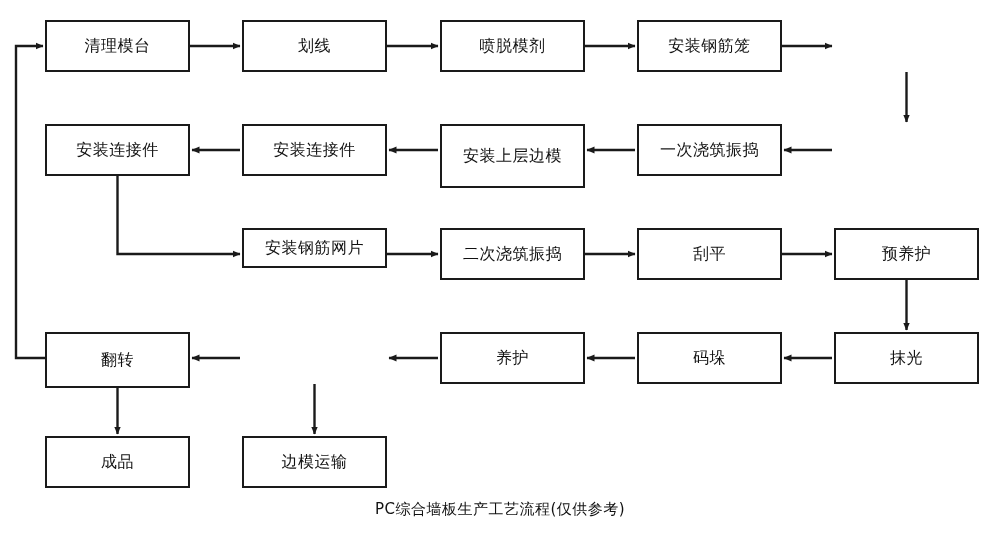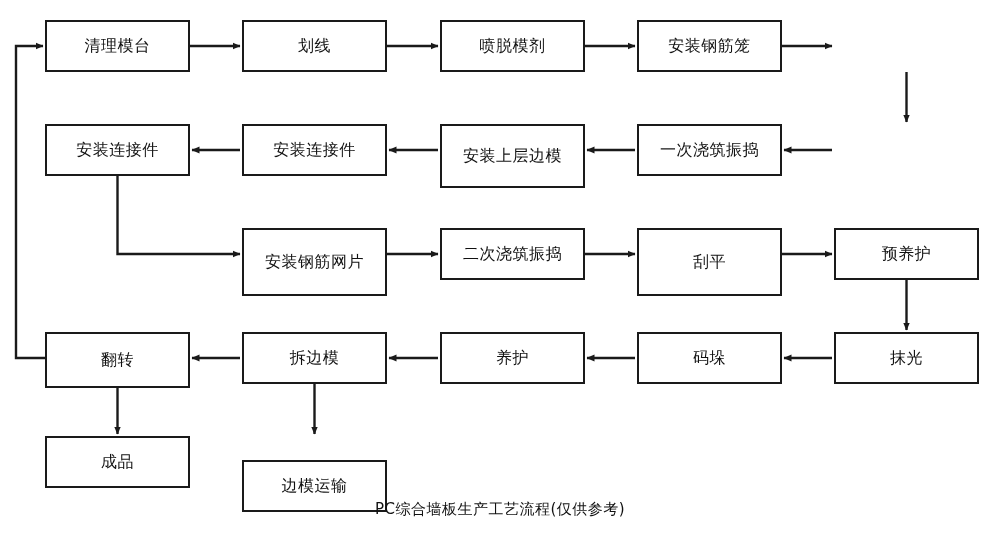--- a/index.html
+++ b/index.html
@@ -121,7 +121,7 @@
       <span>安装连接件</span>
     </div>
 
-  <div class="node" style="left:242px; top:228px; width:145px; height:68px;">
+  <div class="node" style="left:242px; top:228px; width:145px; height:40px;">
       <span>安装钢筋网片</span>
     </div>
   <div class="node" style="left:440px; top:228px; width:145px; height:52px;">

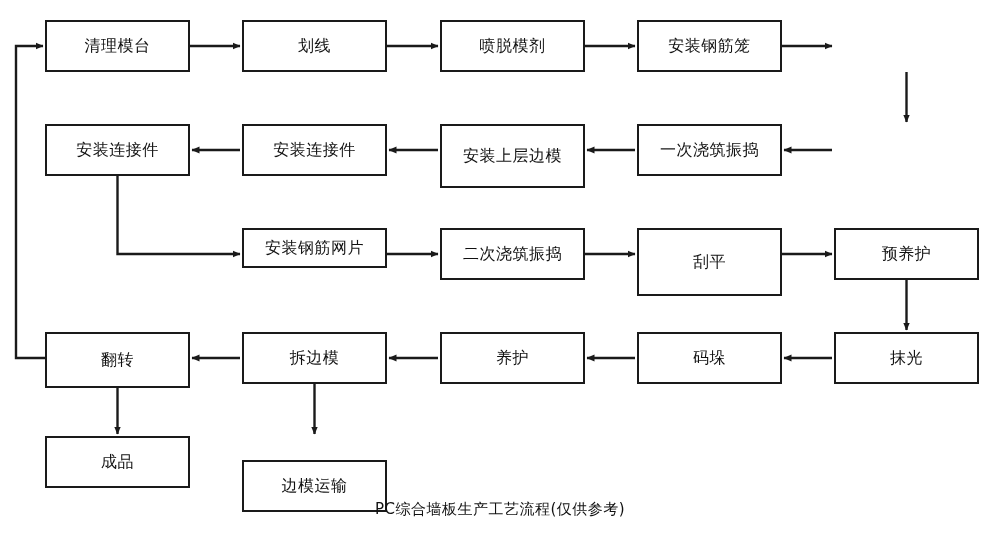--- a/index.html
+++ b/index.html
@@ -127,7 +127,7 @@
   <div class="node" style="left:440px; top:228px; width:145px; height:52px;">
       <span>二次浇筑振捣</span>
     </div>
-  <div class="node" style="left:637px; top:228px; width:145px; height:68px;">
+  <div class="node" style="left:637px; top:228px; width:145px; height:52px;">
       <span>刮平</span>
     </div>
   <div class="node" style="left:834px; top:228px; width:145px; height:52px;">

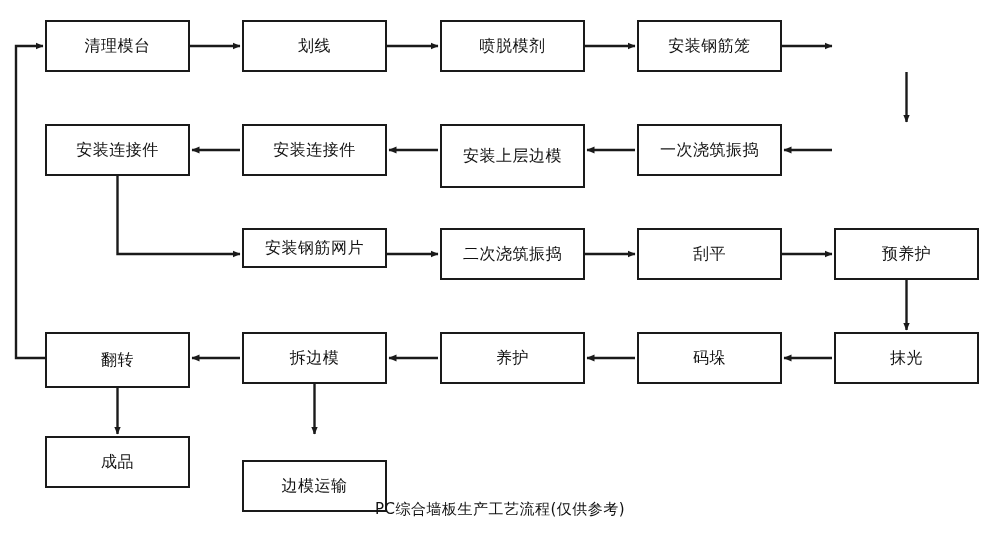--- a/index.html
+++ b/index.html
@@ -143,9 +143,6 @@
   <div class="node" style="left:440px; top:332px; width:145px; height:52px;">
       <span>养护</span>
     </div>
-  <div class="node" style="left:242px; top:332px; width:145px; height:52px;">
-      <span>拆边模</span>
-    </div>
   <div class="node" style="left:45px;  top:332px; width:145px; height:56px;">
       <span>翻转</span>
     </div>

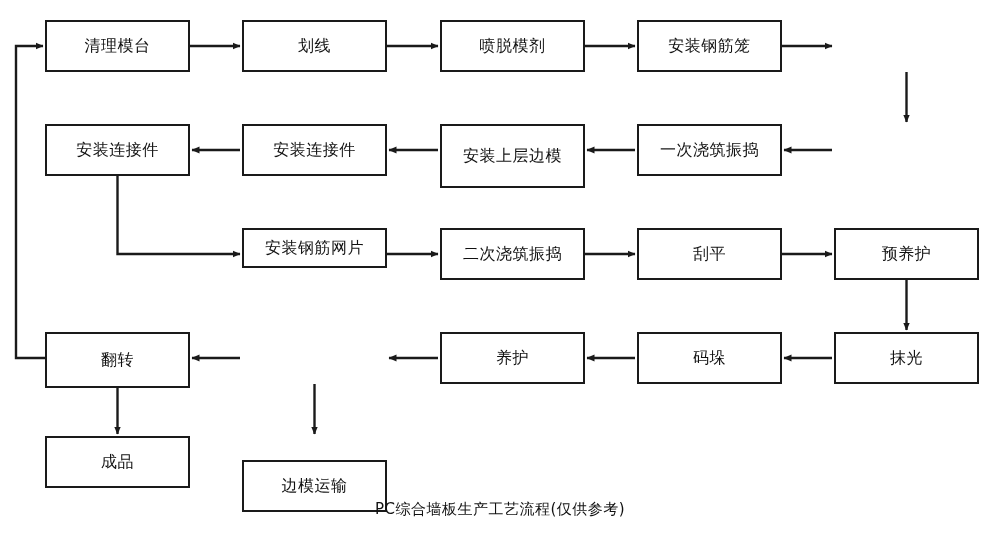--- a/index.html
+++ b/index.html
@@ -150,7 +150,7 @@
   <div class="node" style="left:45px;  top:436px; width:145px; height:52px;">
       <span>成品</span>
     </div>
-  <div class="node" style="left:242px; top:460px; width:145px; height:52px;text-align:right;">
+  <div class="node" style="left:242px; top:436px; width:145px; height:52px;text-align:right;">
       <span>边模运输</span>
     </div>
 

